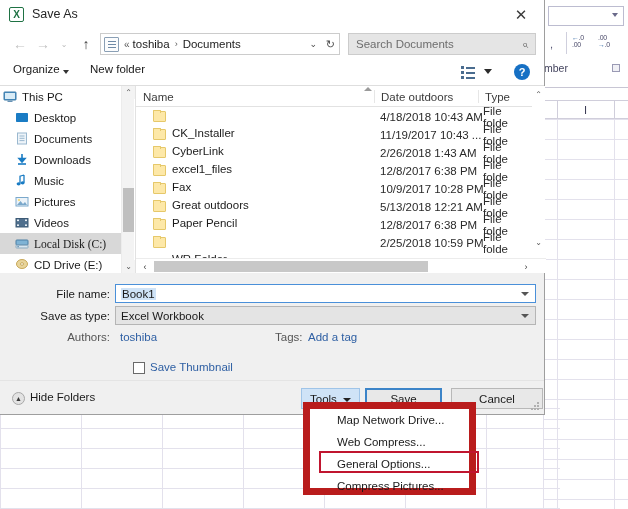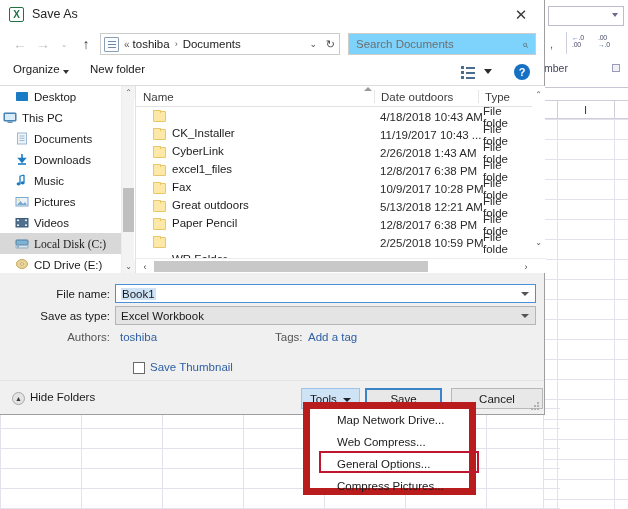--- a/index.html
+++ b/index.html
@@ -133,7 +133,7 @@
   }
   .search-box {
     position: absolute; left: 348px; top: 3px; width: 188px; height: 22px;
-    background: #7dd3fc; border: 1px solid #cccccc;
+    background: #e5e5e5; border: 1px solid #cccccc;
     display: flex; align-items: center;
   }
   .search-ph { margin-left: 7px; font-size: 11.5px; color: #6e6e6e; }

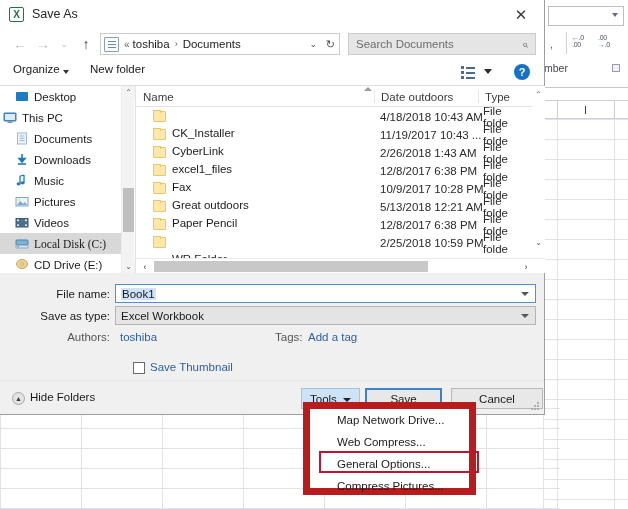--- a/index.html
+++ b/index.html
@@ -474,12 +474,6 @@
 
   <div class="dlg-body">
     <div class="sidebar" id="sidebar">
-        <div class="sb-item indent">
-          <span class="sb-ico"><svg width="14" height="13" viewBox="0 0 14 13">
-              <rect x="1" y="2" width="12" height="9" rx="0.8" fill="#1a7cc4"></rect>
-            </svg></span>
-          <span class="sb-label">Desktop</span>
-        </div>
         <div class="sb-item">
           <span class="sb-ico"><svg width="14" height="13" viewBox="0 0 14 13">
               <rect x="1" y="2" width="12" height="8" rx="0.6" fill="#4a90c4" stroke="#3c7ba8"></rect>
@@ -487,6 +481,12 @@
               <rect x="4.5" y="10.5" width="5" height="1.5" fill="#6a93b5"></rect>
             </svg></span>
           <span class="sb-label">This PC</span>
+        </div>
+        <div class="sb-item indent">
+          <span class="sb-ico"><svg width="14" height="13" viewBox="0 0 14 13">
+              <rect x="1" y="2" width="12" height="9" rx="0.8" fill="#1a7cc4"></rect>
+            </svg></span>
+          <span class="sb-label">Desktop</span>
         </div>
         <div class="sb-item indent">
           <span class="sb-ico"><svg width="14" height="13" viewBox="0 0 14 13">

